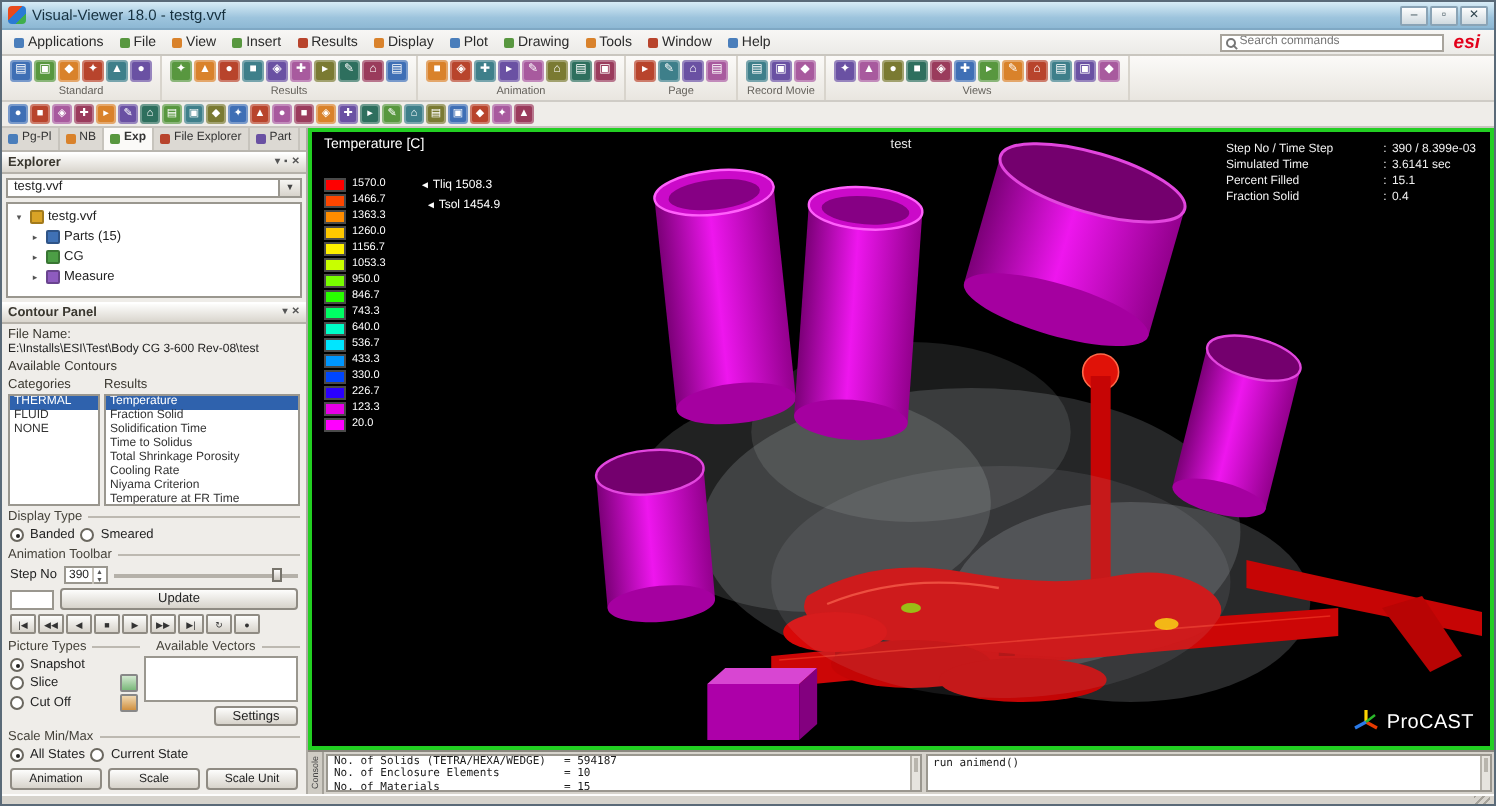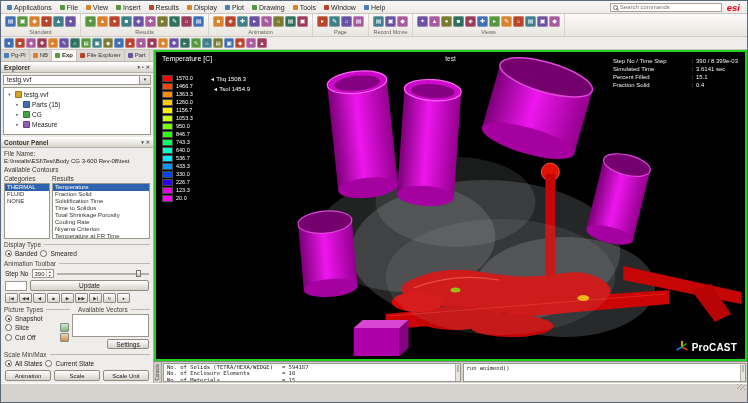--- a/index.html
+++ b/index.html
@@ -143,6 +143,15 @@
 
 <div class="app">
 
+  <div class="titlebar">
+    <span class="app-icon"></span>
+    <span class="title-text">Visual-Viewer 18.0 - testg.vvf</span>
+    <span class="win-btns">
+      <span class="win-btn">–</span>
+      <span class="win-btn">▫</span>
+      <span class="win-btn">✕</span>
+    </span>
+  </div>
 
   <div class="menubar">
     <div class="menu-items">

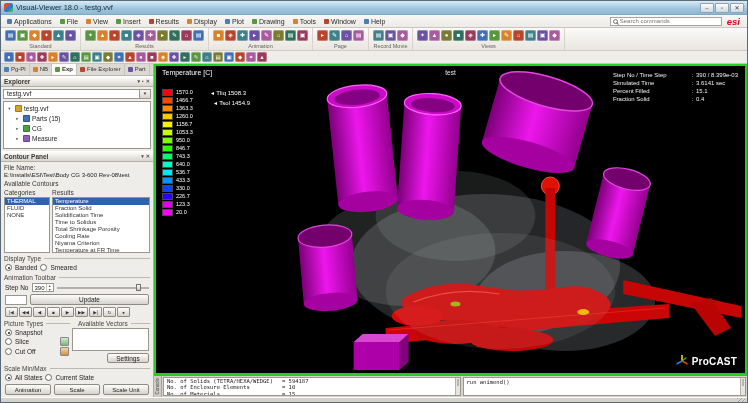--- a/index.html
+++ b/index.html
@@ -119,7 +119,7 @@
   .info-label{width:76px;flex:none;}
   .info-sep{width:7px;text-align:center;flex:none;}
   .procast{position:absolute;right:8px;bottom:5px;display:flex;align-items:center;gap:3px;}
-  .procast-text{color:#fff;font-weight:bold;font-size:10px;letter-spacing:.2px;text-align:center;}
+  .procast-text{color:#fff;font-weight:normal;font-size:10px;letter-spacing:.2px;text-align:center;}
 
   
   .console{height:22px;display:flex;border-top:1px solid #8a877f;background:#d6d3cc;flex:none;}

